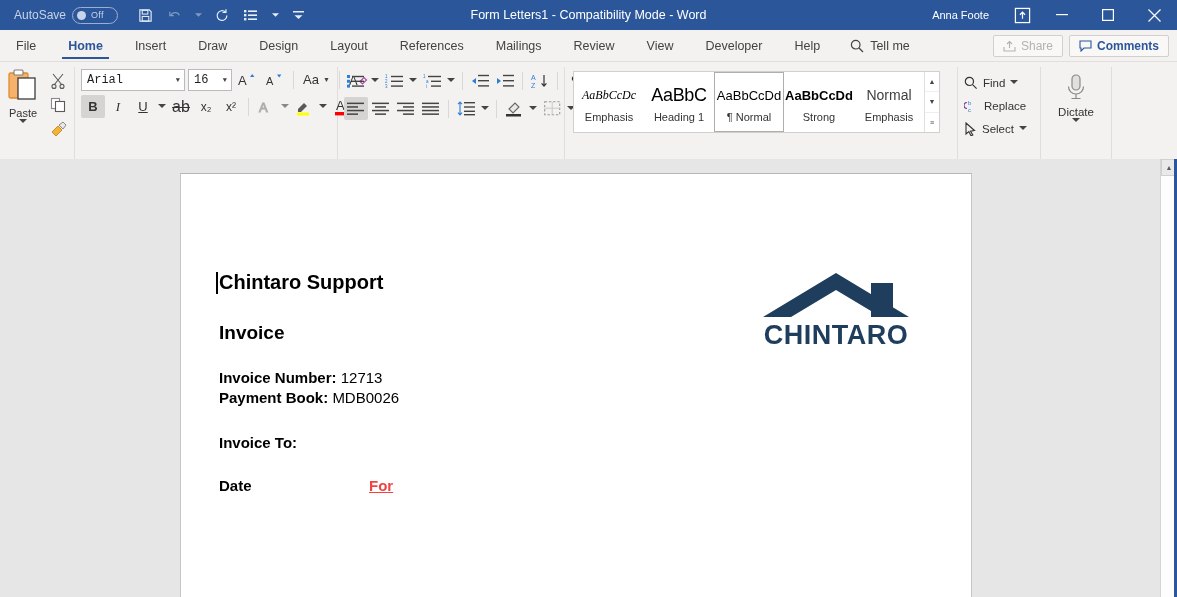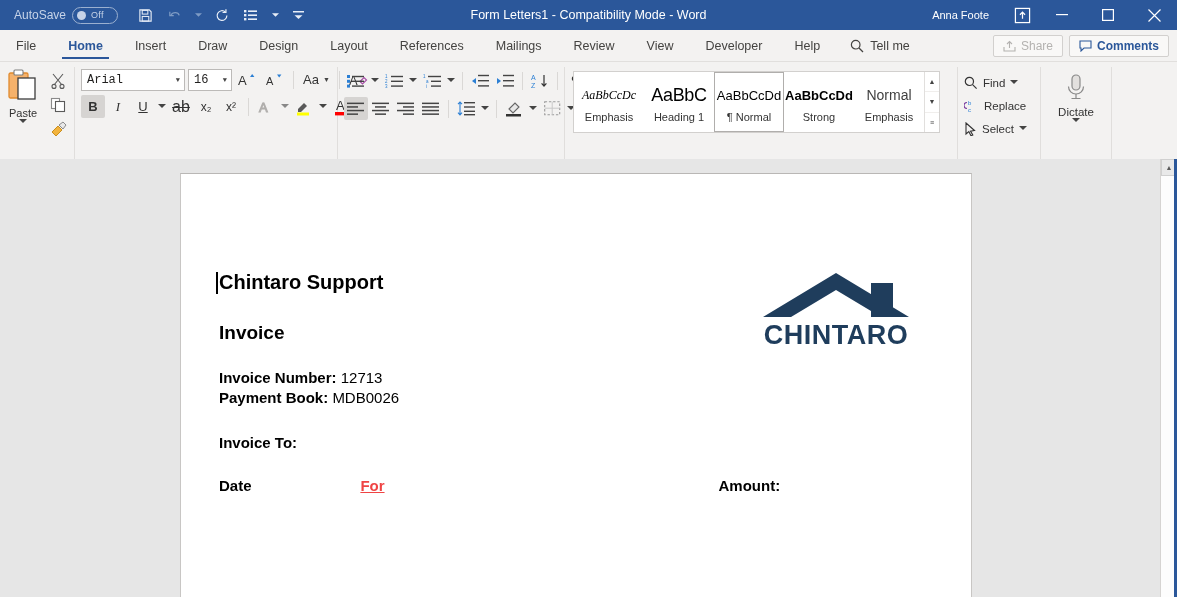--- a/index.html
+++ b/index.html
@@ -816,7 +816,6 @@
           <div class="c-for">
             <span class="link-for">For</span>
           </div>
-          <div class="c-amt">Amount:</div>
         </div>
 
       </div>

